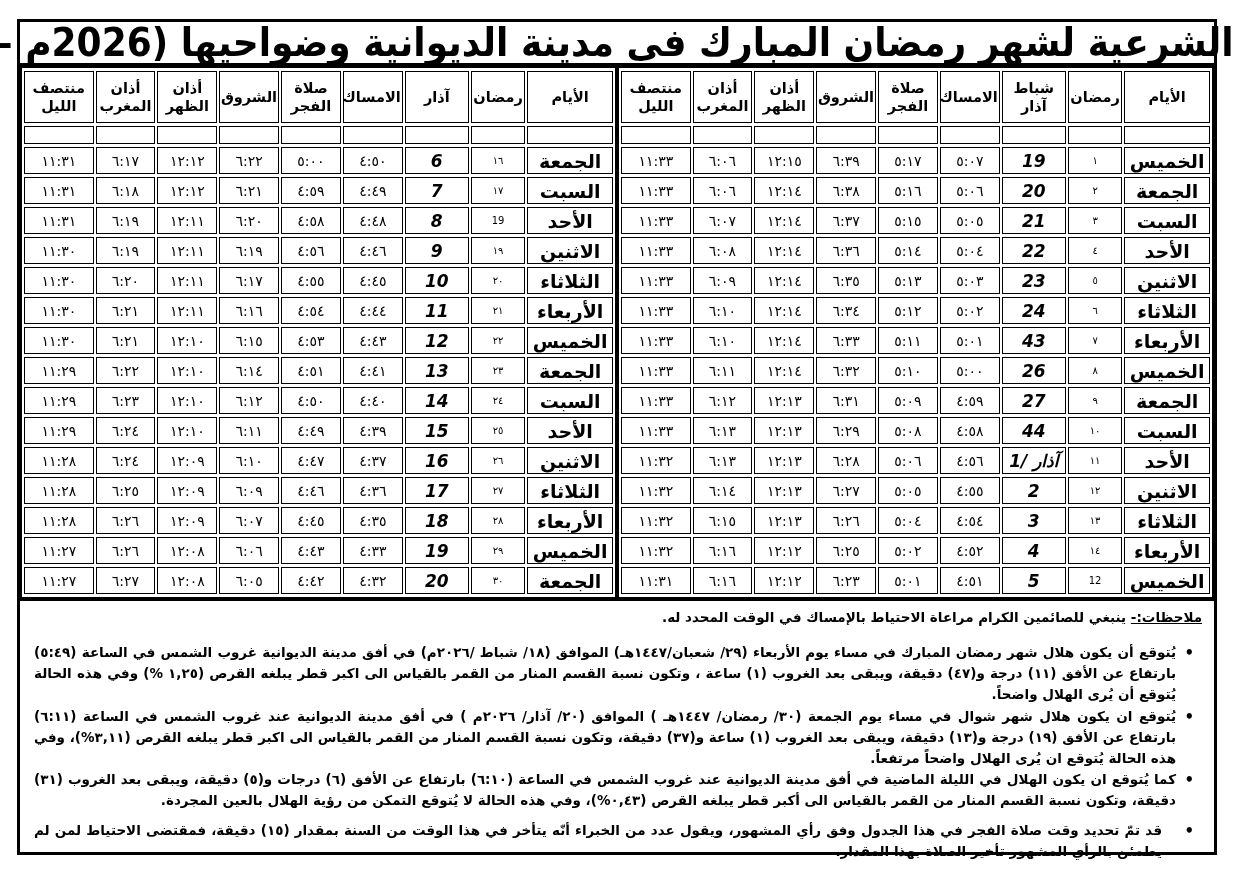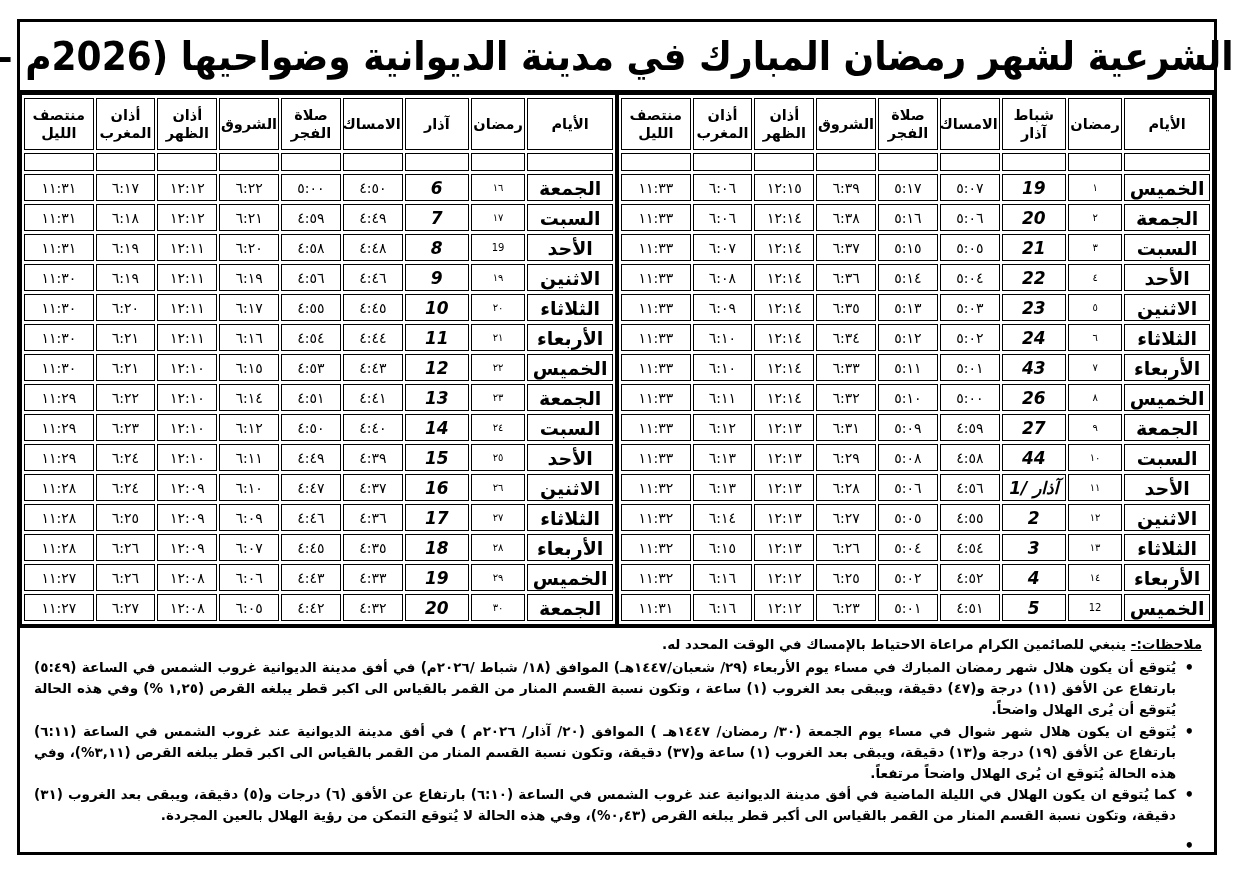--- a/index.html
+++ b/index.html
@@ -34,7 +34,7 @@
   
   .notes{flex:1;direction:rtl;text-align:justify;padding:6px 12px 4px 14px;
          font-size:13.5px;font-weight:bold;line-height:1.55;box-sizing:border-box;}
-  .notes-head{margin:0 0 2px 0;}
+  .notes-head{margin:0 0 14px 0;}
   .notes-head .nh-label{text-decoration:underline;}
   .note-item{position:relative;padding-right:20px;margin:0 6px 1px 0;}
   .note-item .bullet{position:absolute;right:2px;top:0;font-size:15px;}

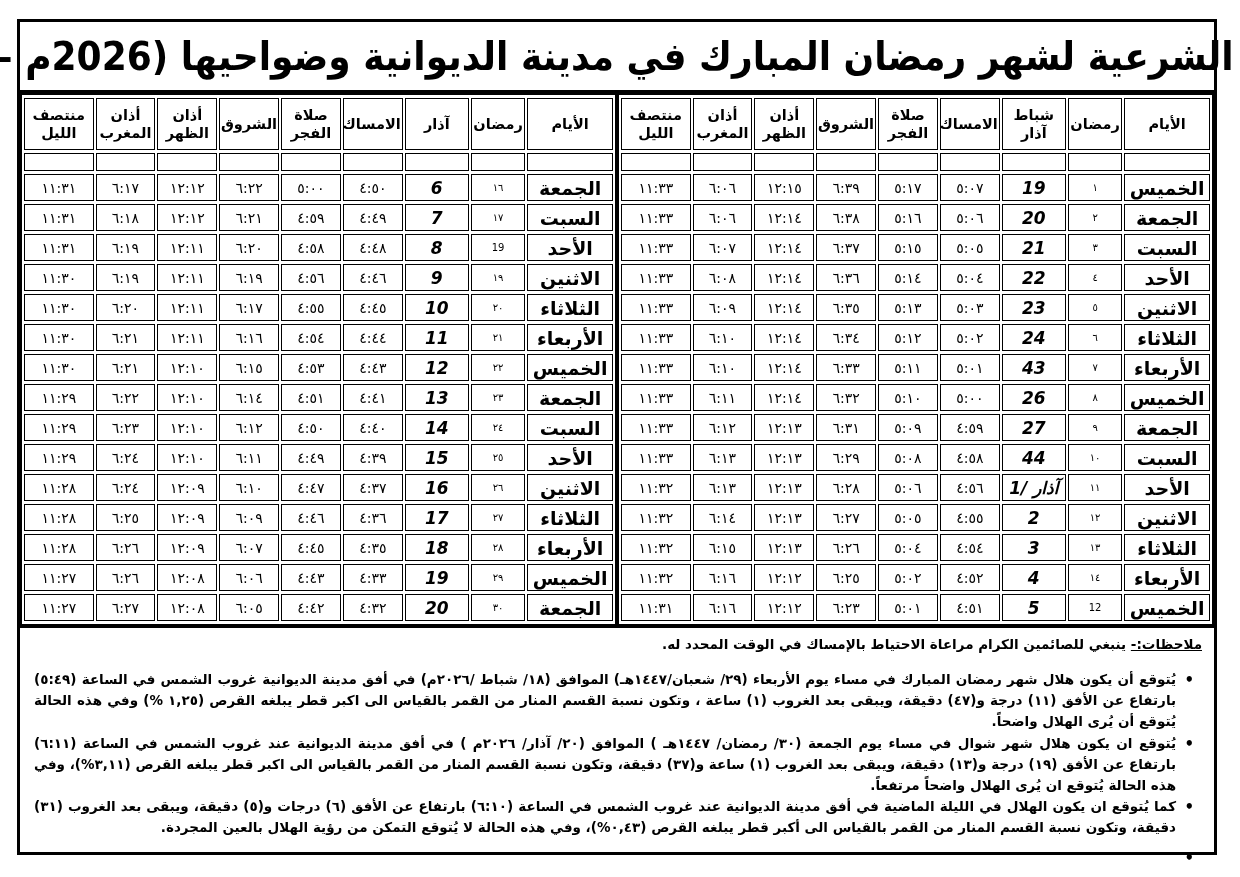--- a/index.html
+++ b/index.html
@@ -458,7 +458,7 @@
           <div class="note-item"><span class="bullet">•</span><span>يُتوقع أن يكون هلال شهر رمضان المبارك في مساء يوم الأربعاء (٢٩/ شعبان/١٤٤٧هـ) الموافق (١٨/ شباط /٢٠٢٦م) في أفق مدينة الديوانية غروب الشمس في الساعة (٥:٤٩) بارتفاع عن الأفق (١١) درجة و(٤٧) دقيقة، ويبقى بعد الغروب (١) ساعة ، وتكون نسبة القسم المنار من القمر بالقياس الى اكبر قطر يبلغه القرص (١,٢٥ %) وفي هذه الحالة يُتوقع أن يُرى الهلال واضحاً.</span></div>
           <div class="note-item"><span class="bullet">•</span><span>يُتوقع ان يكون هلال شهر شوال في مساء يوم الجمعة (٣٠/ رمضان/ ١٤٤٧هـ ) الموافق (٢٠/ آذار/ ٢٠٢٦م ) في أفق مدينة الديوانية عند غروب الشمس في الساعة (٦:١١) بارتفاع عن الأفق (١٩) درجة و(١٣) دقيقة، ويبقى بعد الغروب (١) ساعة و(٣٧) دقيقة، وتكون نسبة القسم المنار من القمر بالقياس الى اكبر قطر يبلغه القرص (٣,١١%)، وفي هذه الحالة يُتوقع ان يُرى الهلال واضحاً مرتفعاً.</span></div>
           <div class="note-item"><span class="bullet">•</span><span>كما يُتوقع ان يكون الهلال في الليلة الماضية في أفق مدينة الديوانية عند غروب الشمس في الساعة (٦:١٠) بارتفاع عن الأفق (٦) درجات و(٥) دقيقة، ويبقى بعد الغروب (٣١) دقيقة، وتكون نسبة القسم المنار من القمر بالقياس الى أكبر قطر يبلغه القرص (٠,٤٣%)، وفي هذه الحالة لا يُتوقع التمكن من رؤية الهلال بالعين المجردة.</span></div>
-          <div class="note-item gap-above"><span class="bullet">•</span></div>
+          <div class="note-item gap-above"><span class="bullet">•</span><span>قد تمّ تحديد وقت صلاة الفجر في هذا الجدول وفق رأي المشهور، ويقول عدد من الخبراء أنّه يتأخر في هذا الوقت من السنة بمقدار (١٥) دقيقة، فمقتضى الاحتياط لمن لم يطمئن بالرأي المشهور تأخير الصلاة بهذا المقدار.</span></div>
         </div>
     </div>
 

